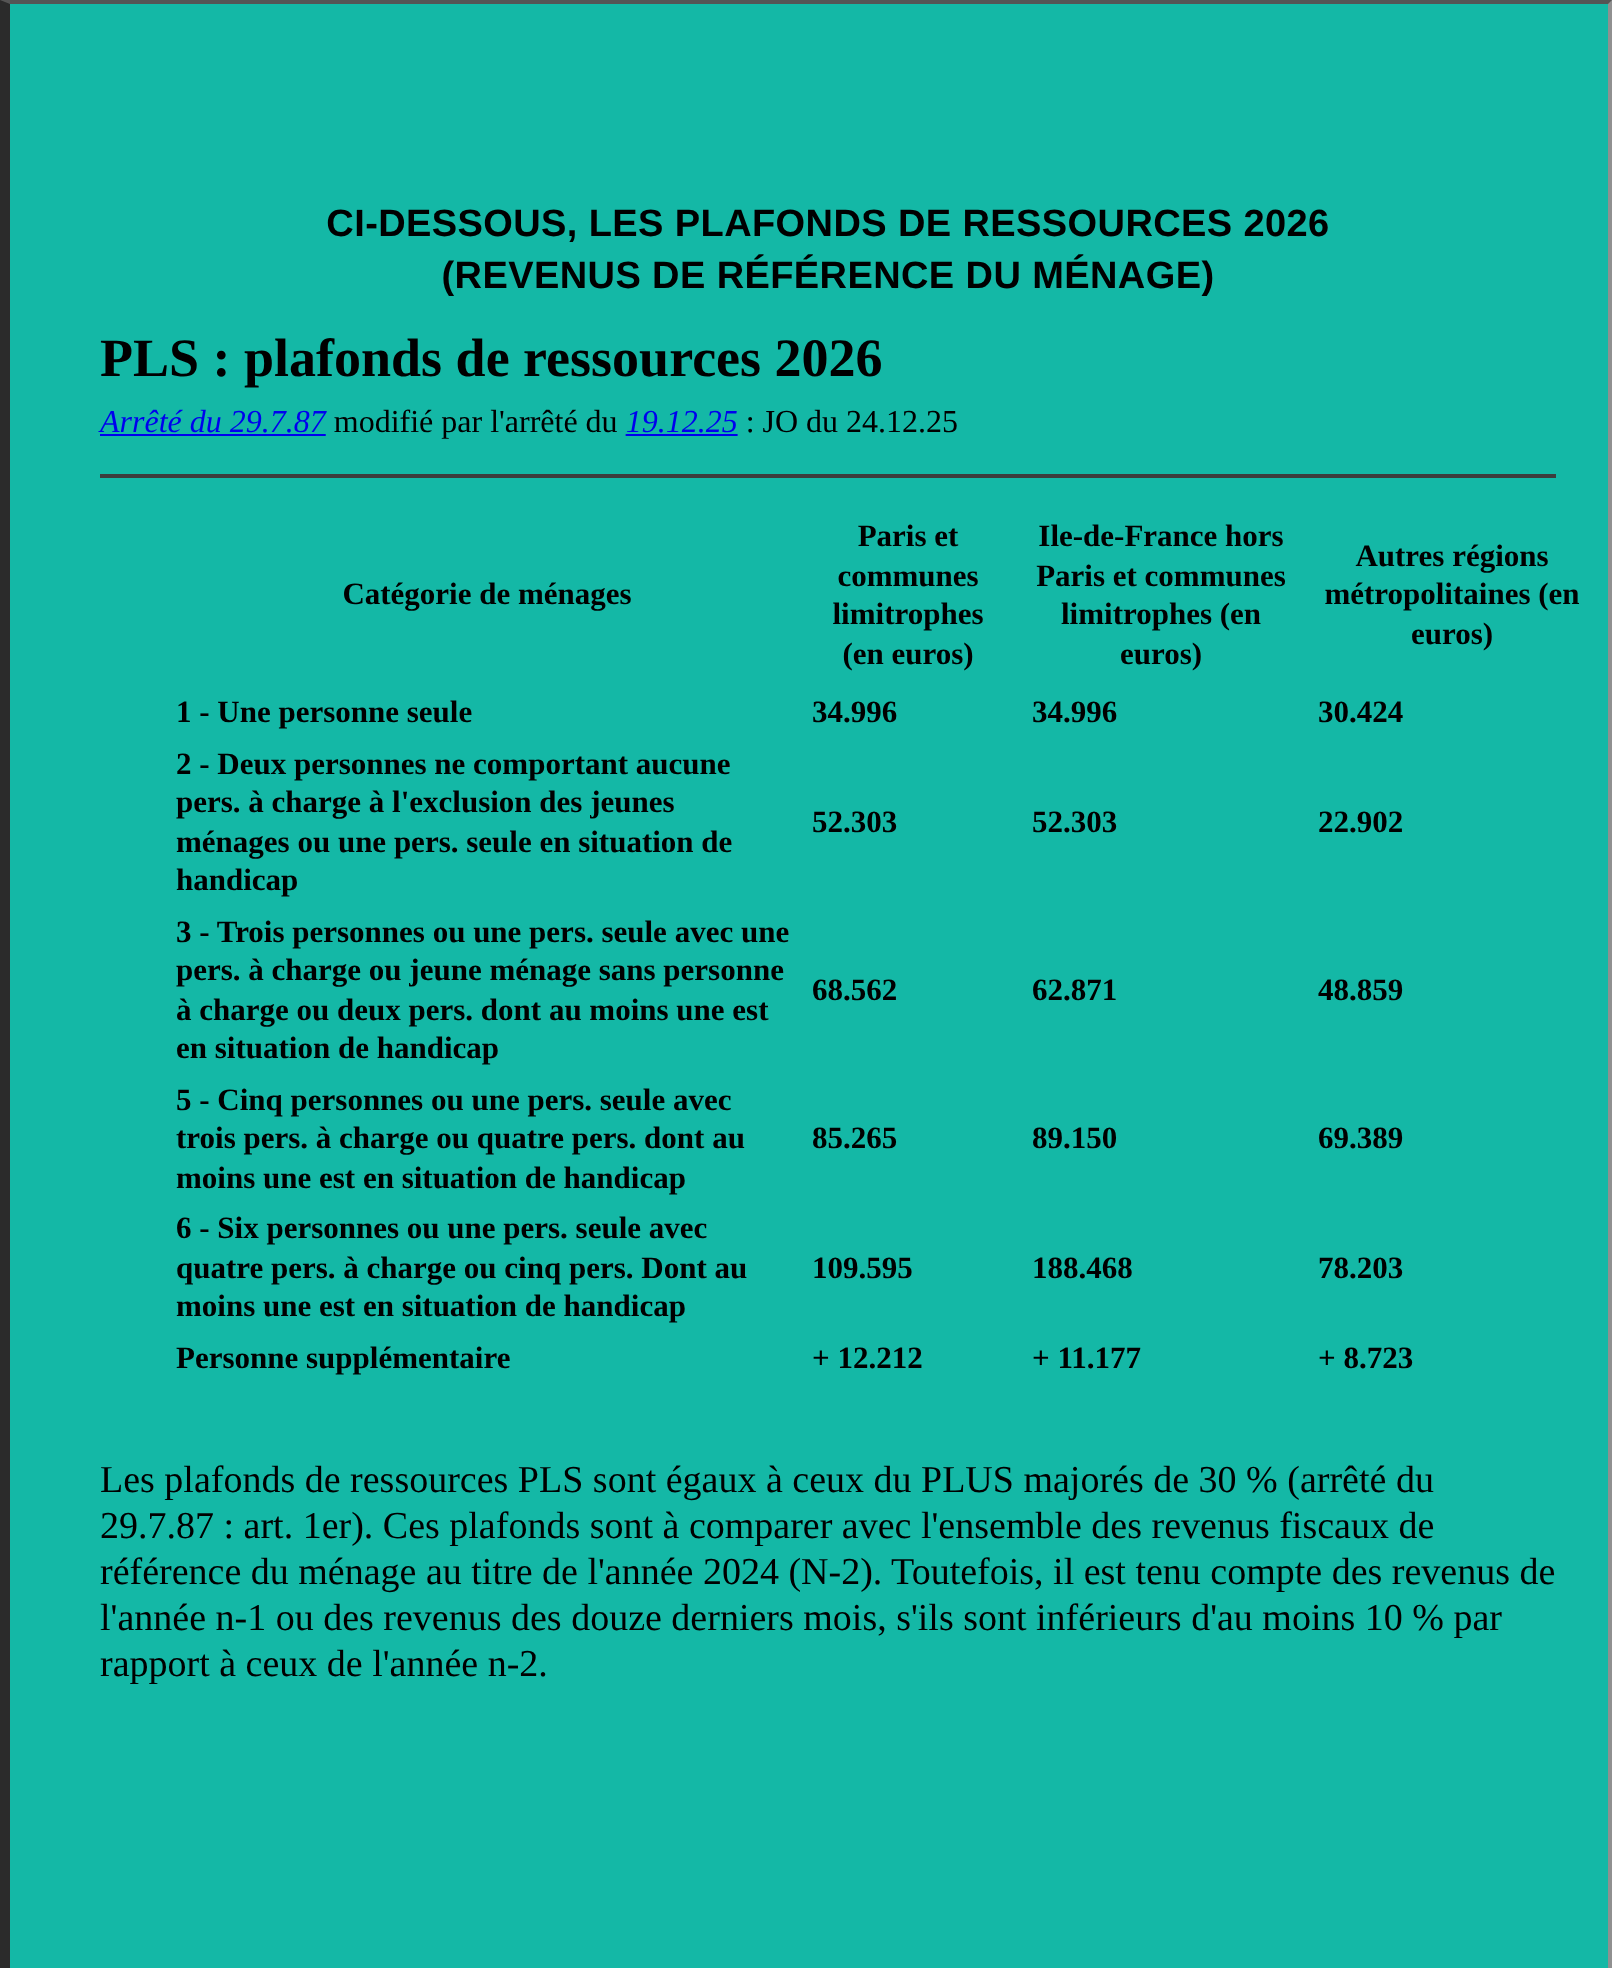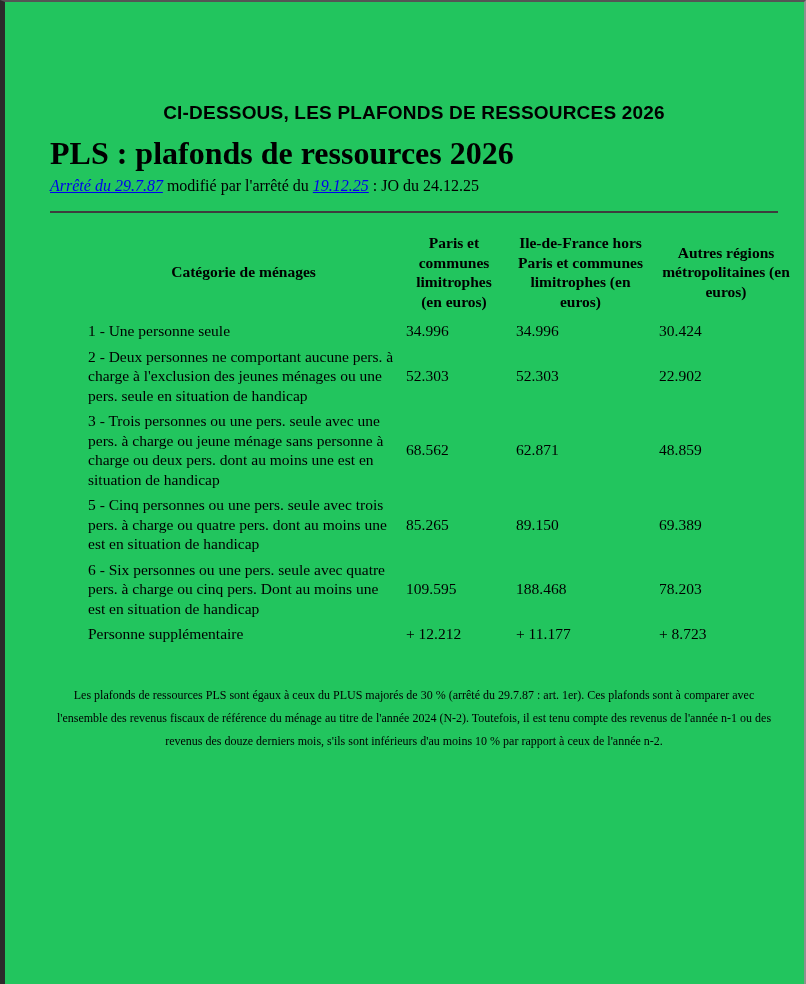--- a/index.html
+++ b/index.html
@@ -9,7 +9,7 @@
     box-sizing: border-box;
     width: 806px;
     height: 984px;
-    background: #22c55e;
+    background: #14b8a6;
     border-left: 5px solid #2b2b2b;
     border-top: 2px solid #555555;
     border-right: 2px solid #909090;

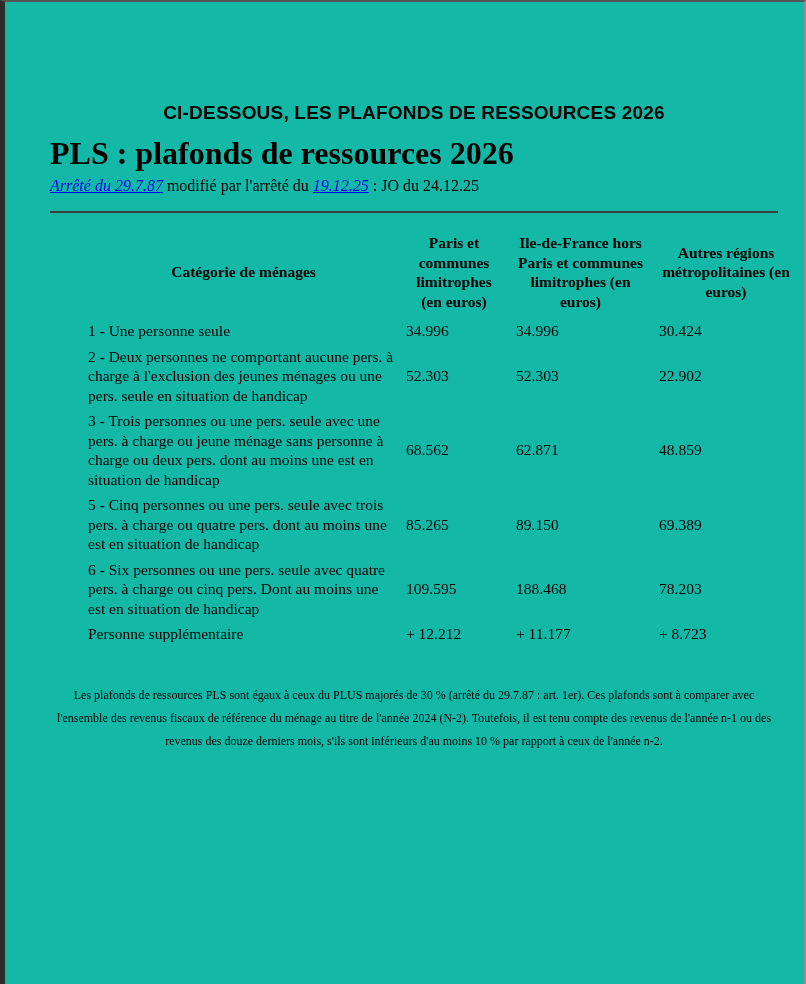--- a/index.html
+++ b/index.html
@@ -92,6 +92,7 @@
 
     <div class="kicker">
       <div>CI-DESSOUS, LES PLAFONDS DE RESSOURCES 2026</div>
+      <div>(REVENUS DE RÉFÉRENCE DU MÉNAGE)</div>
     </div>
 
     <h1 class="title">PLS : plafonds de ressources 2026</h1>

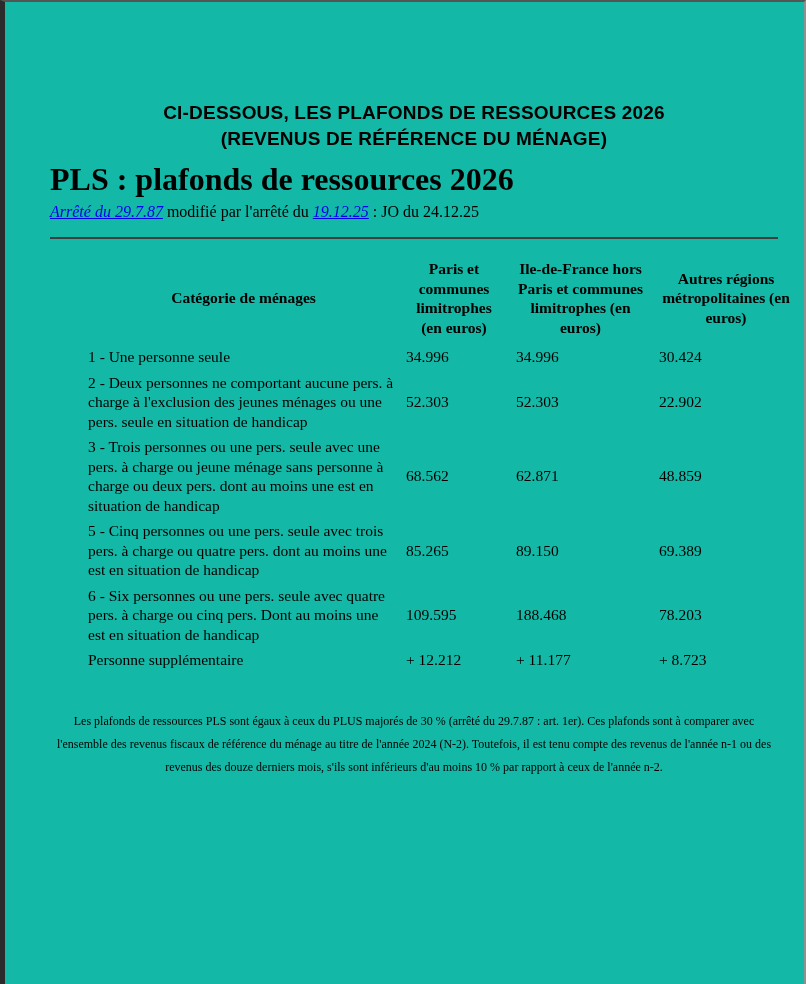--- a/index.html
+++ b/index.html
@@ -30,7 +30,7 @@
   .title {
     font-family: "Liberation Serif", serif;
     font-weight: bold;
-    font-size: 32px;
+    font-size: 27px;
     line-height: 38px;
     margin: 8px 0 0 0;
   }

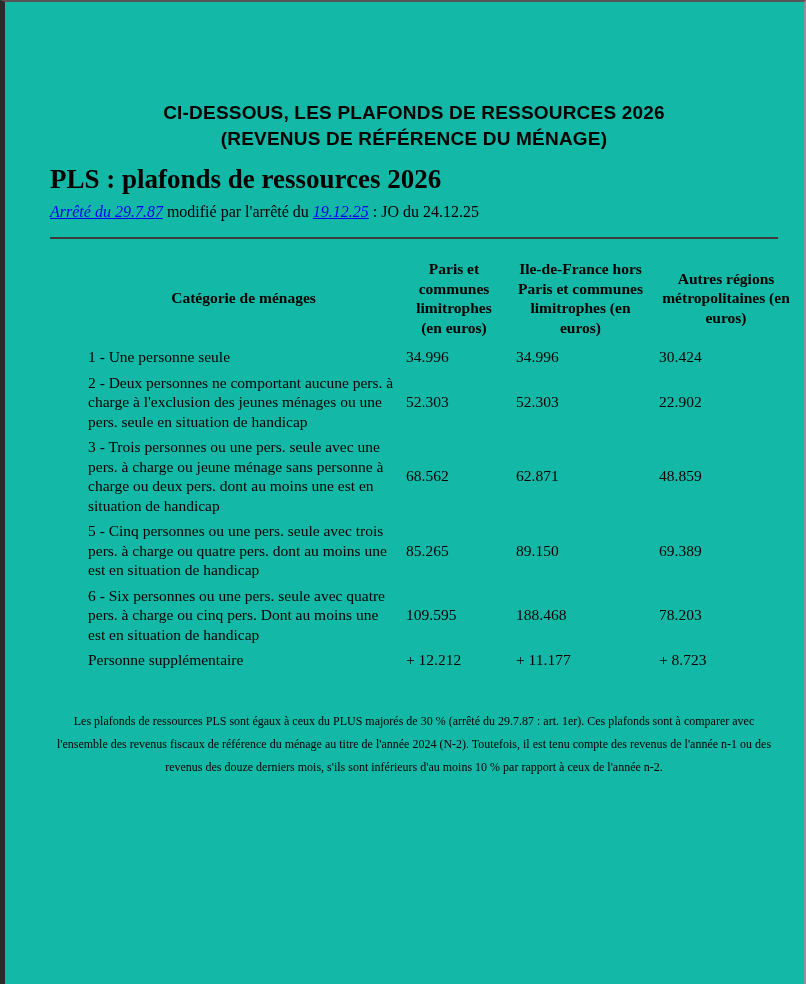--- a/index.html
+++ b/index.html
@@ -60,7 +60,7 @@
   table.plafonds th, table.plafonds td {
     font-size: 15.5px;
     line-height: 19.5px;
-    font-weight: normal;
+    font-weight: bold;
     vertical-align: middle;
     padding: 3px 4px;
   }

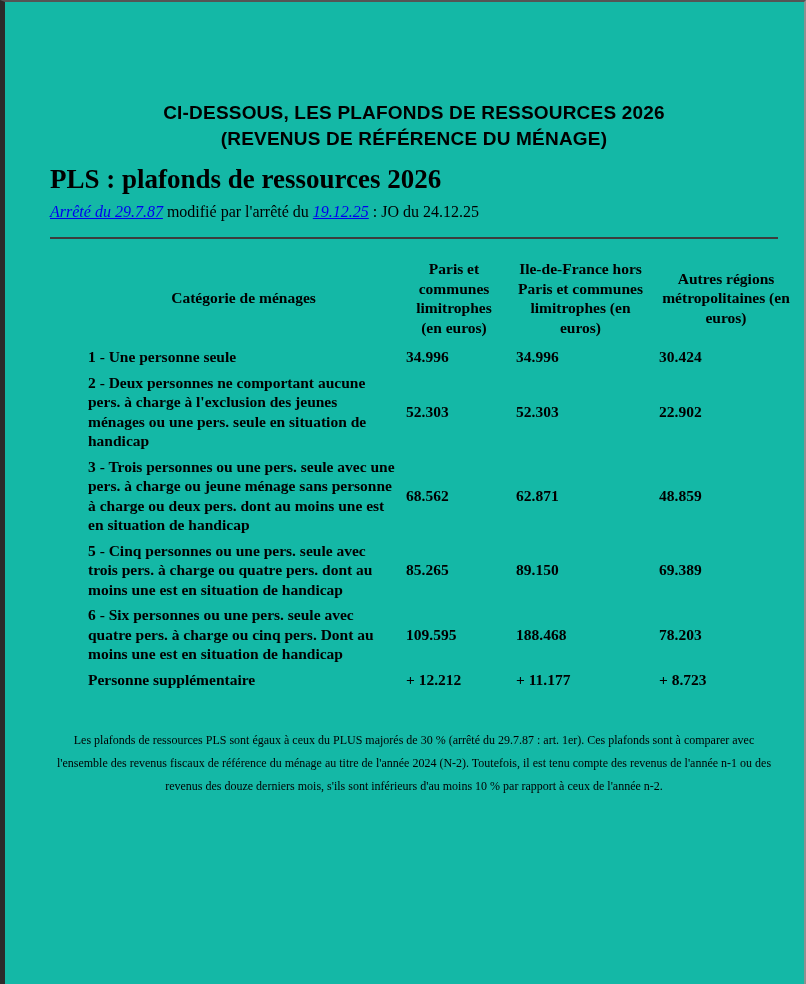--- a/index.html
+++ b/index.html
@@ -78,10 +78,9 @@
 
   .footer-note {
     margin: 37px 0 0 0;
-    font-size: 12px;
+    font-size: 19px;
     line-height: 23px;
     width: 728px;
-    text-align: center;
   }
 </style>
 </head>

